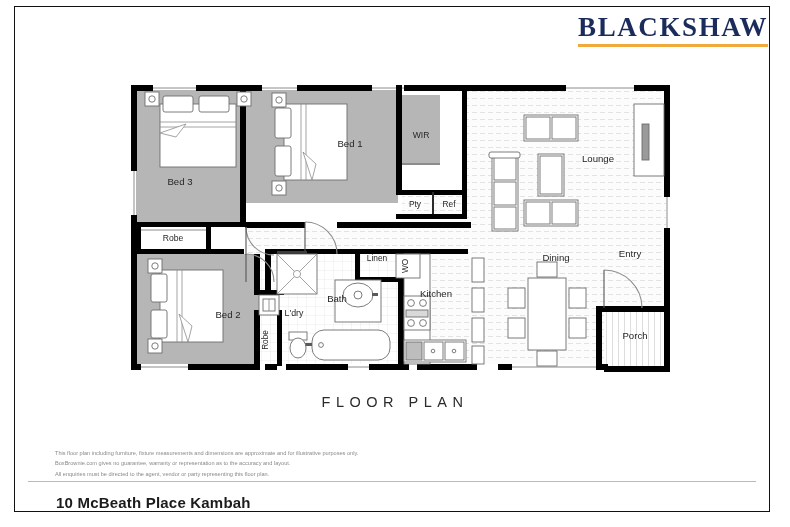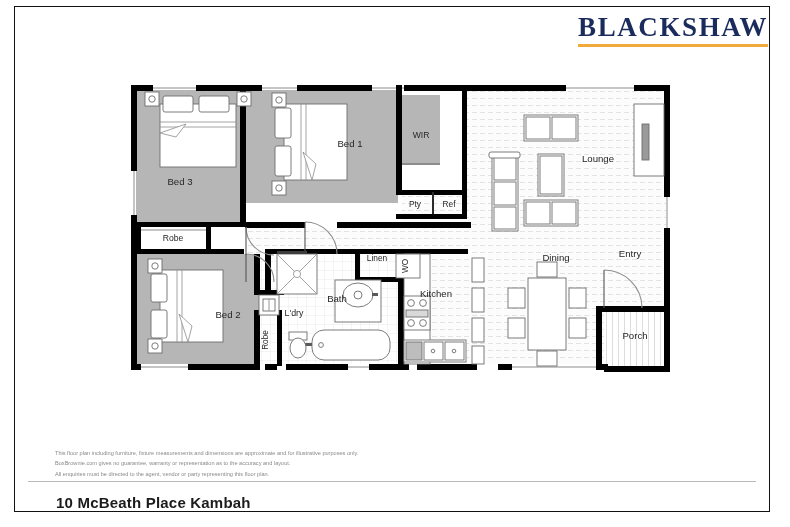--- a/index.html
+++ b/index.html
@@ -331,6 +331,7 @@
   </svg>
   </div>
 
+  <div id="floorplan-title">FLOOR PLAN</div>
 
   <div id="disclaimer">
     <div>This floor plan including furniture, fixture measurements and dimensions are approximate and for illustrative purposes only.</div>

